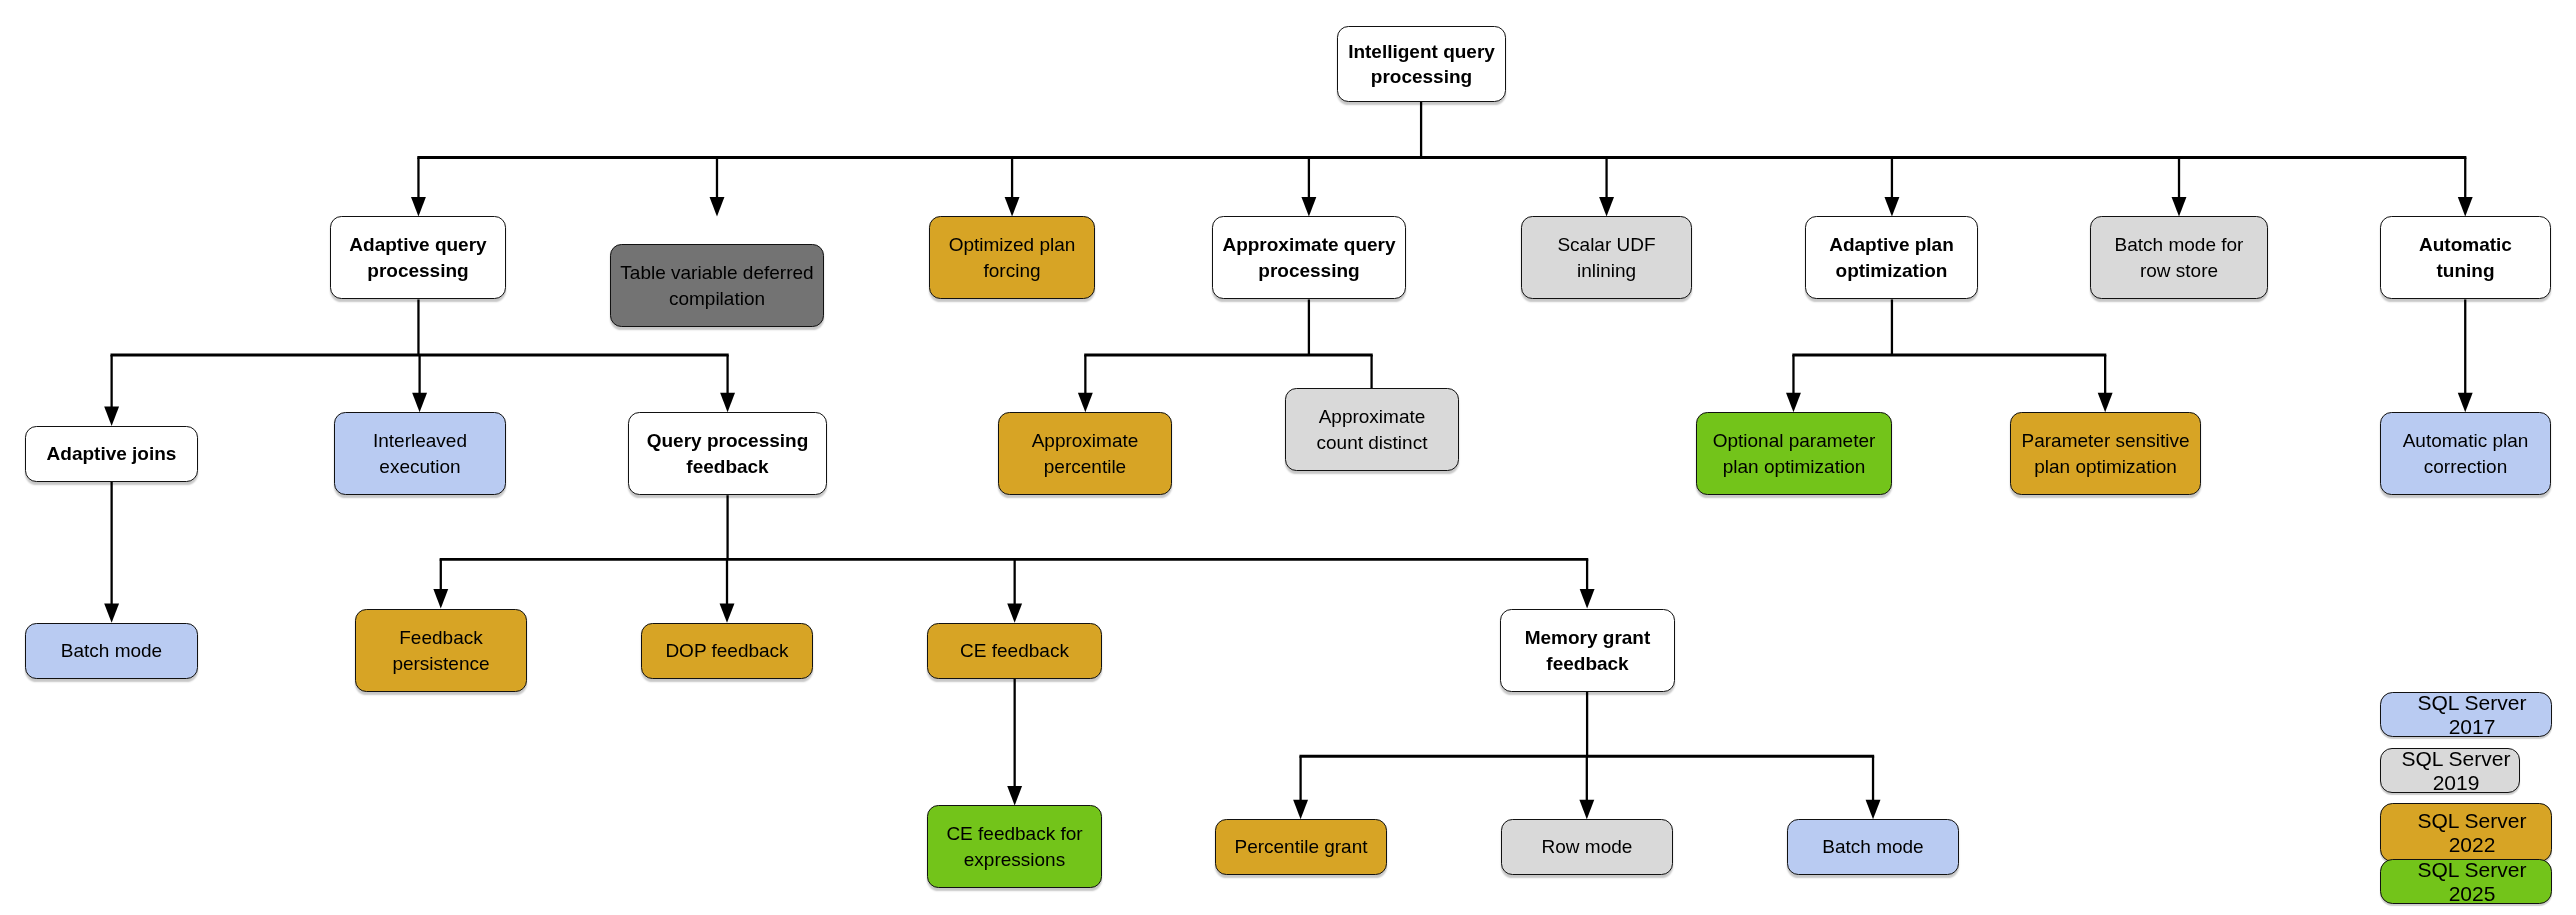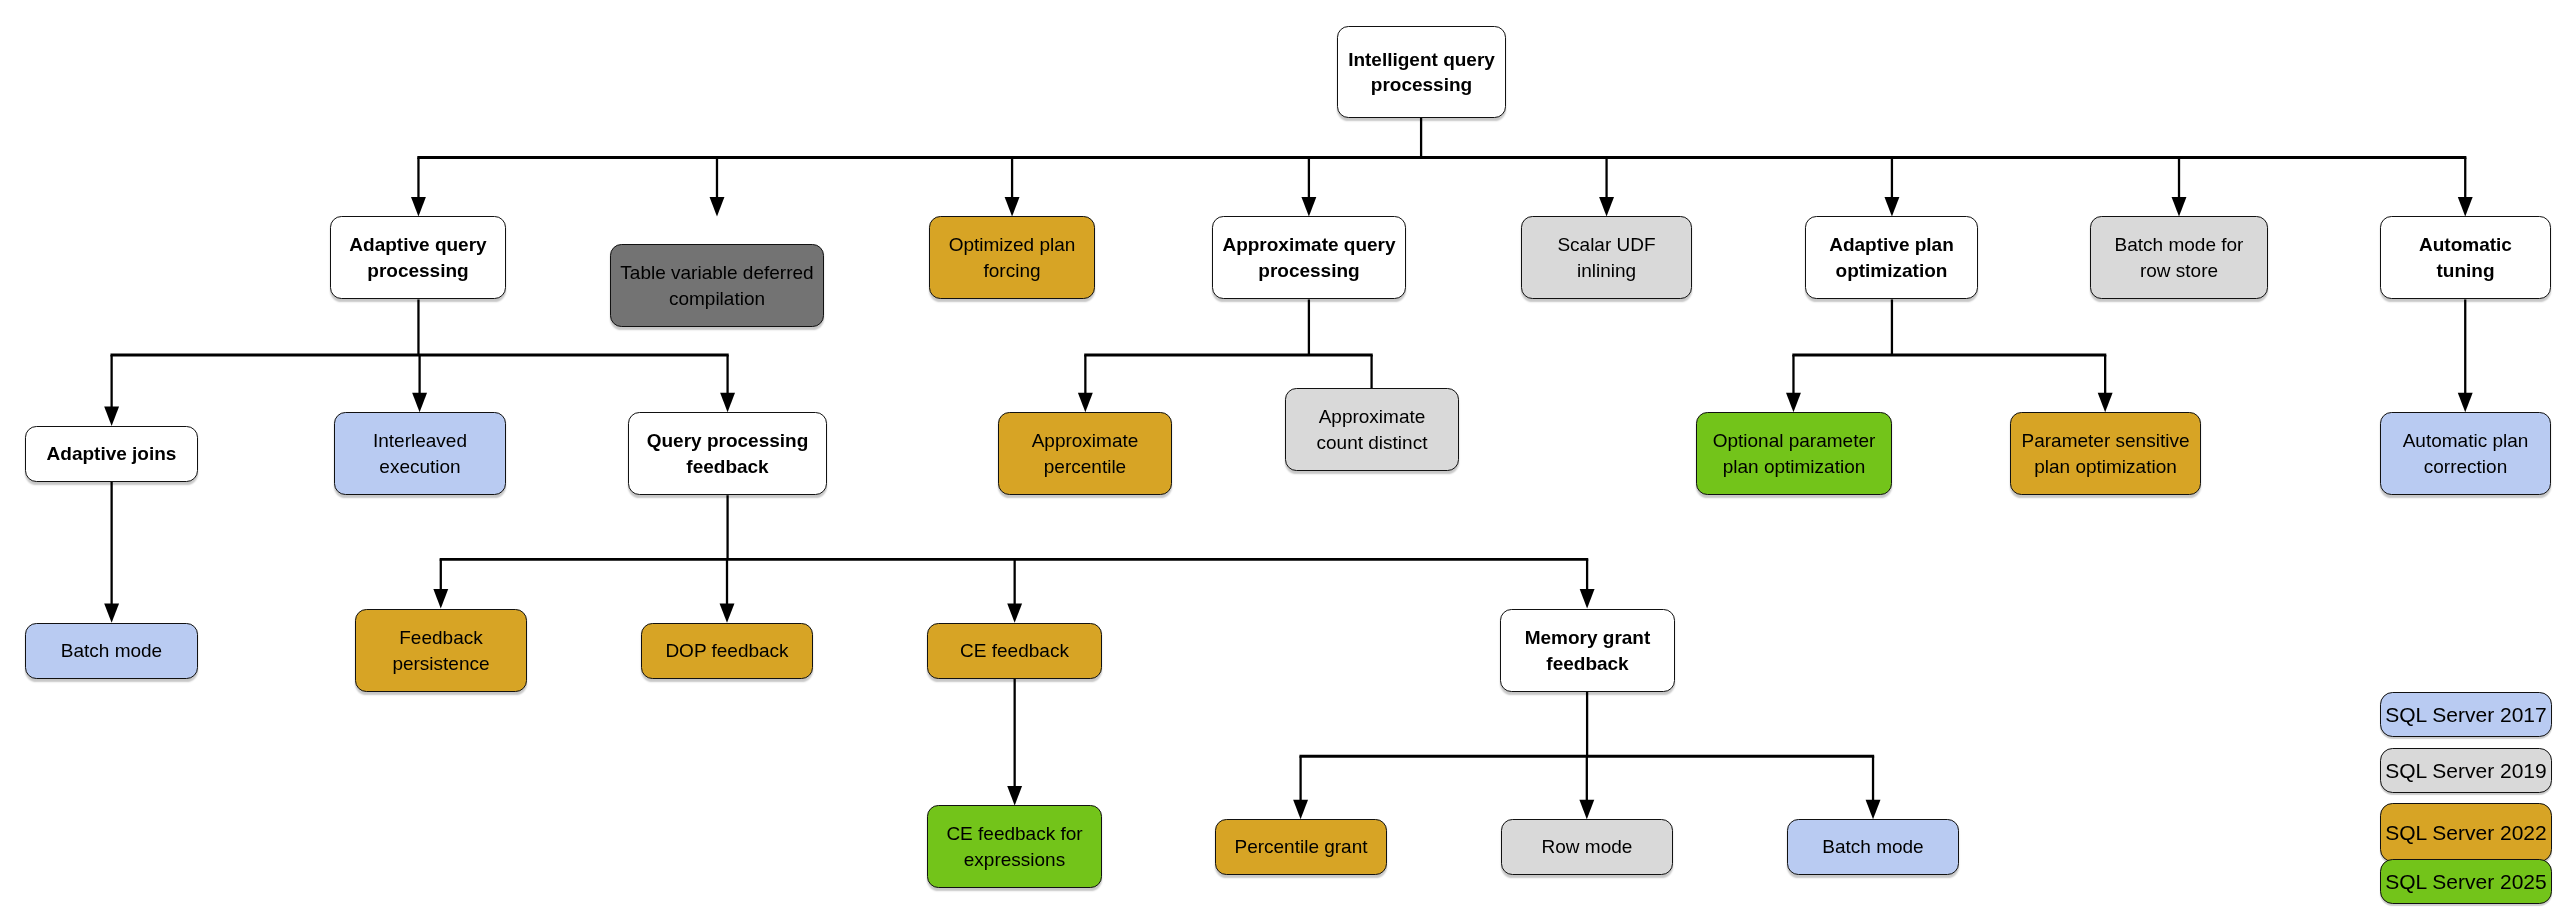--- a/index.html
+++ b/index.html
@@ -123,7 +123,7 @@
       <polygon points="3259,1397 3285,1397 3272,1431" fill="#000000"></polygon>
     </svg>
   <div id="nodes-layer">
-      <div class="node bold" style="left: 1337px; top: 26px; width: 169px; height: 92px; background: rgb(255, 255, 255);">
+      <div class="node bold" style="left: 1337px; top: 26px; width: 169px; height: 76px; background: rgb(255, 255, 255);">
         <span>Intelligent query processing</span>
       </div>
       <div class="node bold" style="left: 330px; top: 216px; width: 176px; height: 83px; background: rgb(255, 255, 255);">

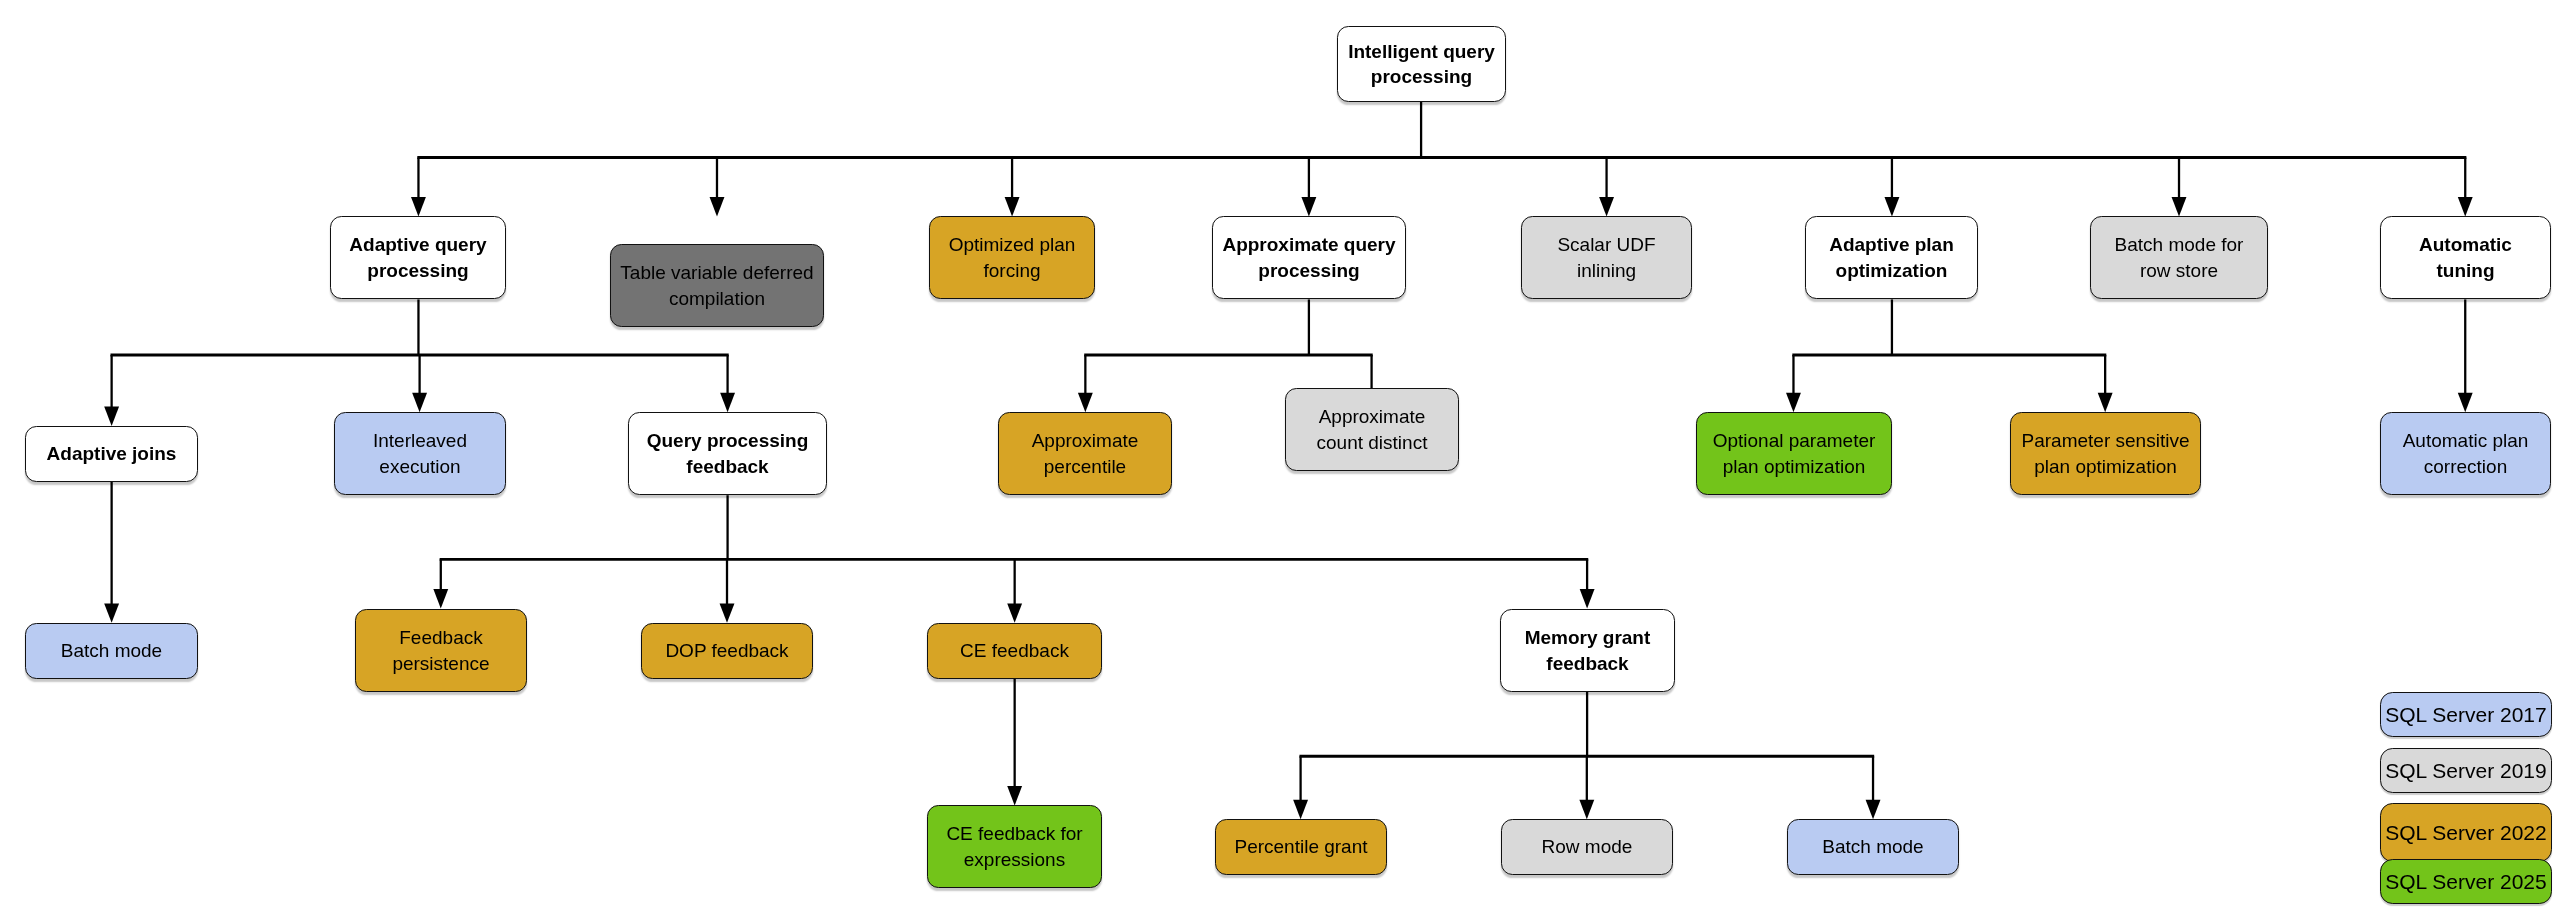--- a/index.html
+++ b/index.html
@@ -52,6 +52,7 @@
     font-size: 21px;
     color: #000000;
     box-shadow: 0 1.7px 1.1px rgba(0,0,0,0.2);
+    padding-left: 12px;
   }
 </style>
 </head>

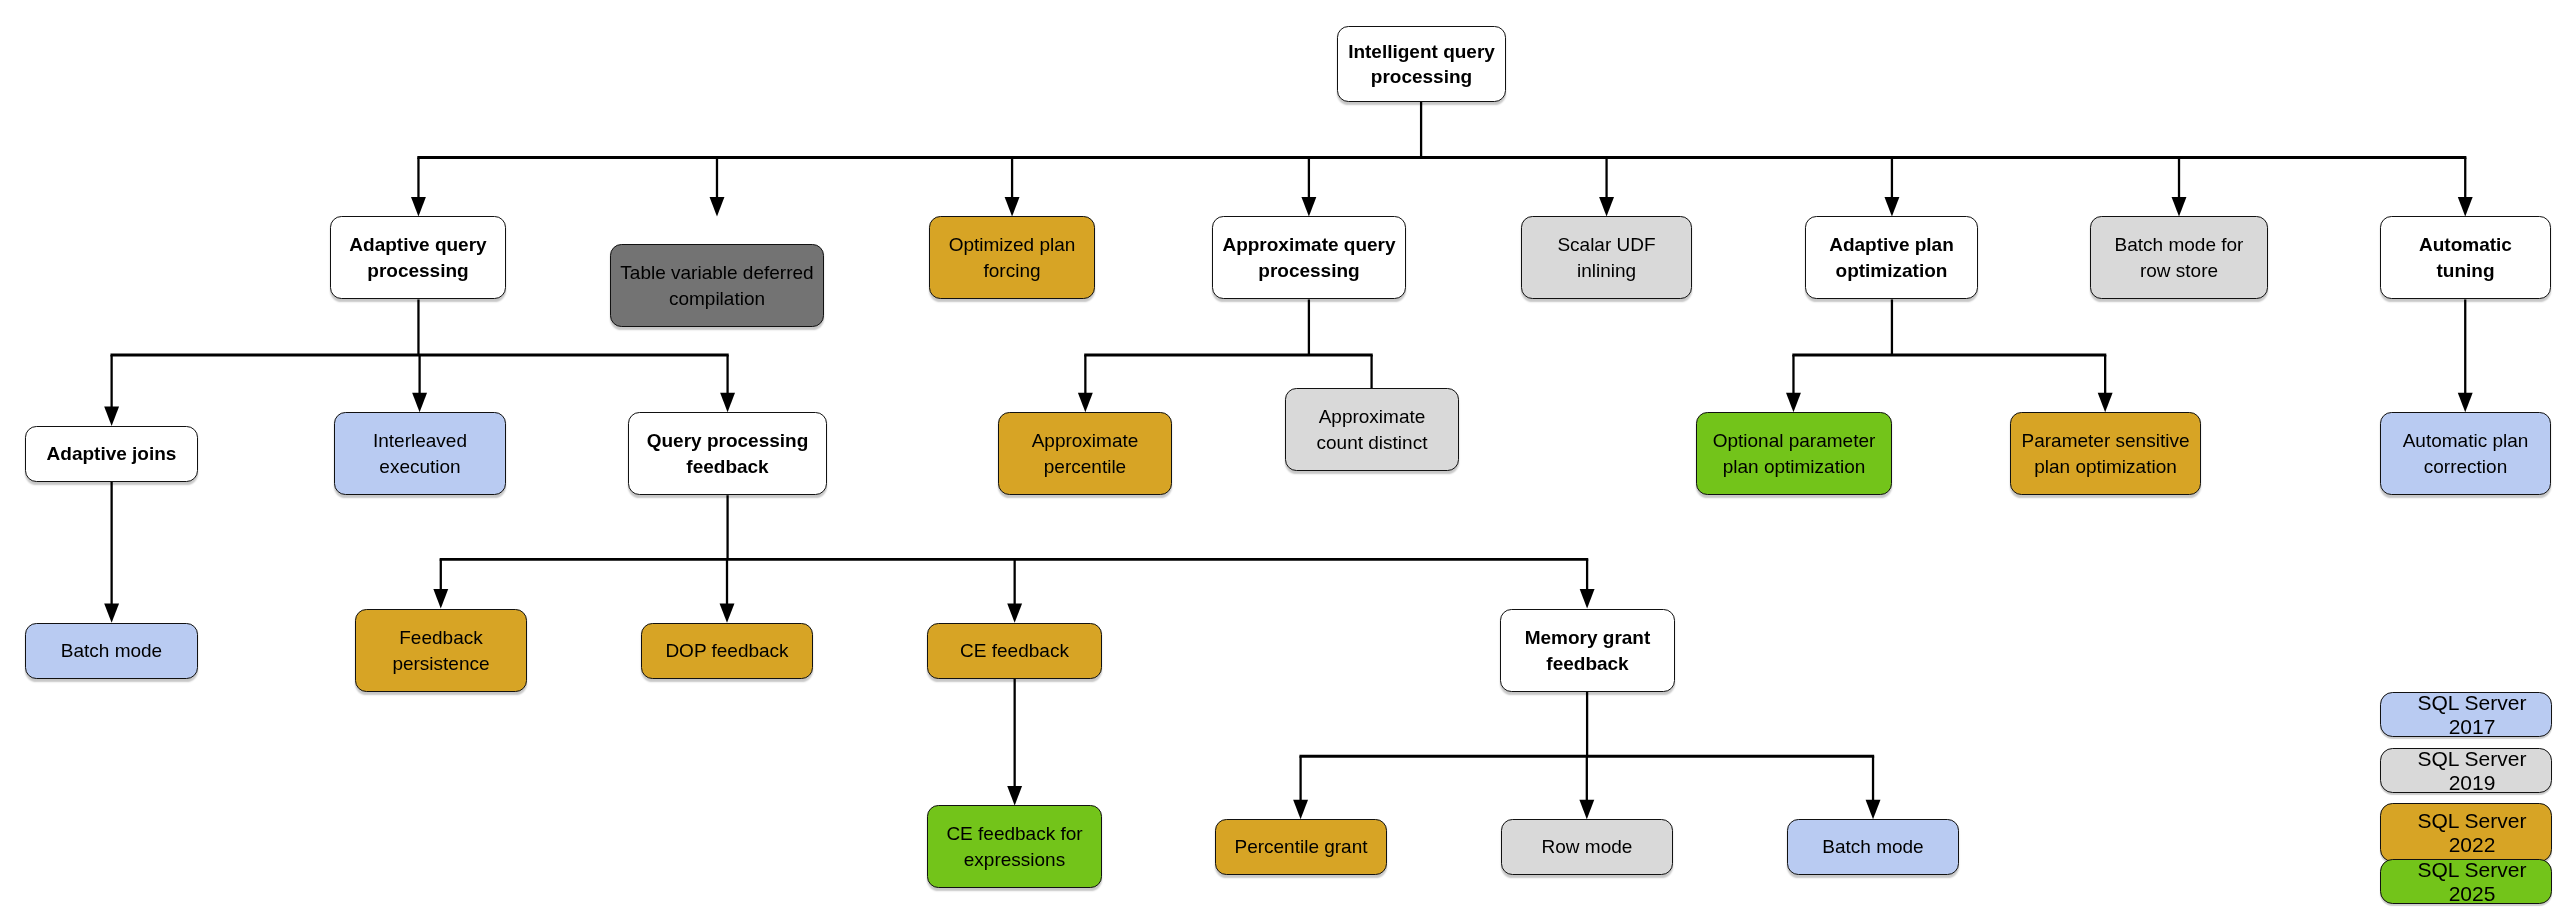--- a/index.html
+++ b/index.html
@@ -207,7 +207,7 @@
       <div class="legend-item" style="left: 2380px; top: 692px; width: 172px; height: 45px; background: rgb(185, 203, 242);">
         <span>SQL Server 2017</span>
       </div>
-      <div class="legend-item" style="left: 2380px; top: 748px; width: 172px; height: 45px; background: rgb(217, 217, 217);">
+      <div class="legend-item" style="left: 2380px; top: 748px; width: 140px; height: 45px; background: rgb(217, 217, 217); border-radius: 12px;">
         <span>SQL Server 2019</span>
       </div>
       <div class="legend-item" style="left: 2380px; top: 803px; width: 172px; height: 59px; background: rgb(215, 164, 37);">

